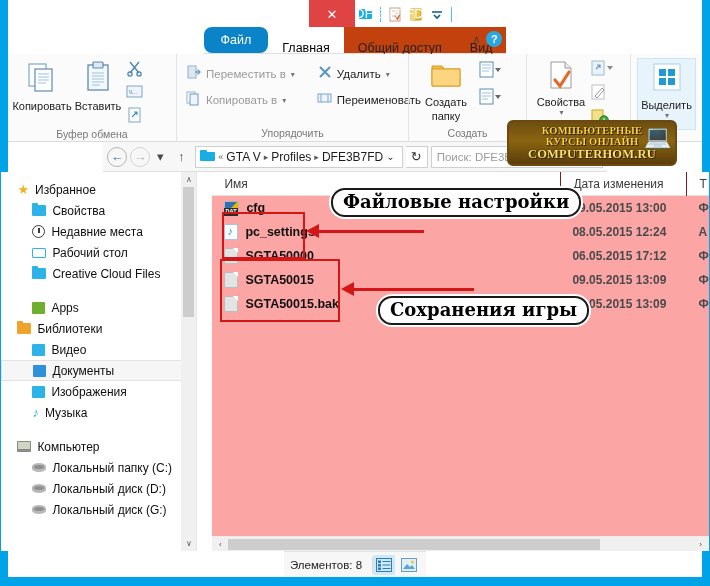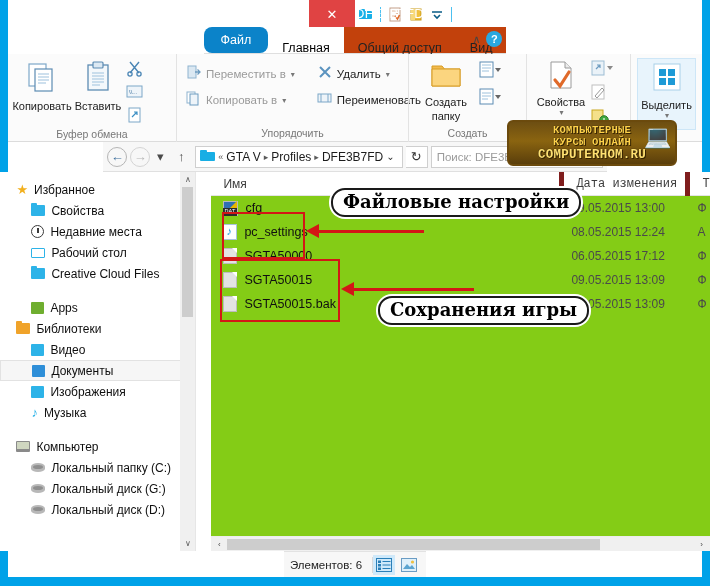--- a/index.html
+++ b/index.html
@@ -190,7 +190,7 @@
     overflow: hidden; z-index: 40;
     display: flex; flex-direction: column; align-items: center; justify-content: center;
   }
-  .wm-line { font-family: Liberation Mono, monospace; font-weight: bold; color: #ffd24a;
+  .wm-line { font-family: Liberation Serif, serif; font-weight: bold; color: #ffd24a;
      text-shadow: 0 0 1px #000, 1px 1px 0 #3a2600; letter-spacing: .2px; }
   .wm1 { font-size: 10.5px; }
   .wm2 { font-size: 10.5px; }

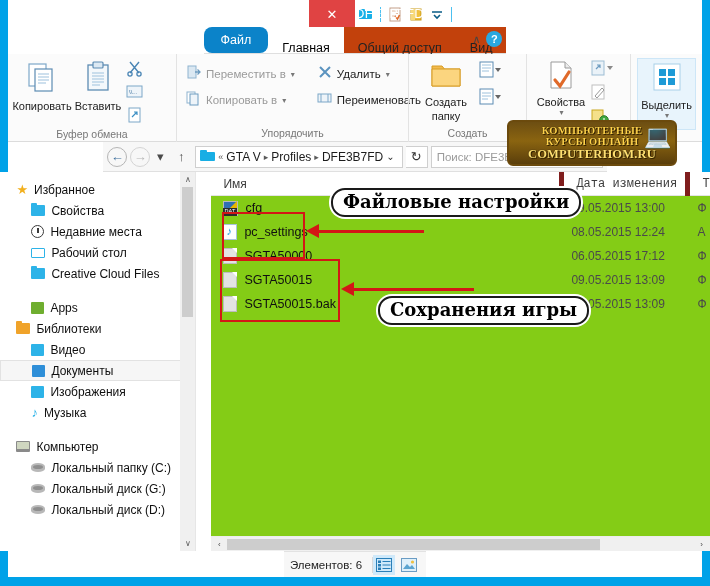--- a/index.html
+++ b/index.html
@@ -143,7 +143,7 @@
   #filepane { flex: 1; display: flex; flex-direction: column; min-width: 0; position: relative; margin-left: 15px; }
   #colhead { height: 24px; display: flex; align-items: center; border-bottom: 1px solid #e4e4e4; background: #fff; flex: none;}
   .colh { font-size: 12px; color: #3b3b3b; padding-left: 12px; position: relative; height:24px; line-height:24px;}
-  .colh + .colh { border-left: 5px solid #7f1d1d; font-family: Liberation Mono, monospace; }
+  .colh + .colh { border-left: 1px solid #7f1d1d; }
   #col-name { width: 348px; flex: none;}
   #col-date { width: 126px; flex: none;}
   #col-type { flex: 1; }

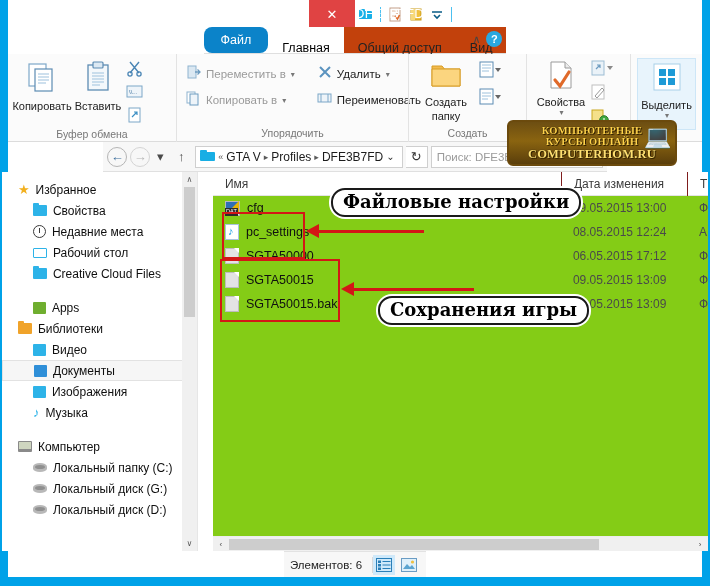--- a/index.html
+++ b/index.html
@@ -148,7 +148,7 @@
   #col-date { width: 126px; flex: none;}
   #col-type { flex: 1; }
 
-  #filelist { flex: 1; position: relative; background: #84cc16; overflow: hidden; }
+  #filelist { flex: 1; position: relative; background: #fca5a5; overflow: hidden; font-weight: bold; }
   .frow { height: 24px; display: flex; align-items: center; }
   .fname { width: 348px; display: flex; align-items: center; gap: 7px; padding-left: 12px; font-size: 12.5px; color: #101010; flex:none;}
   .fdate { width: 126px; font-size: 12px; color: #4a4a4a; padding-left: 12px; flex:none;}

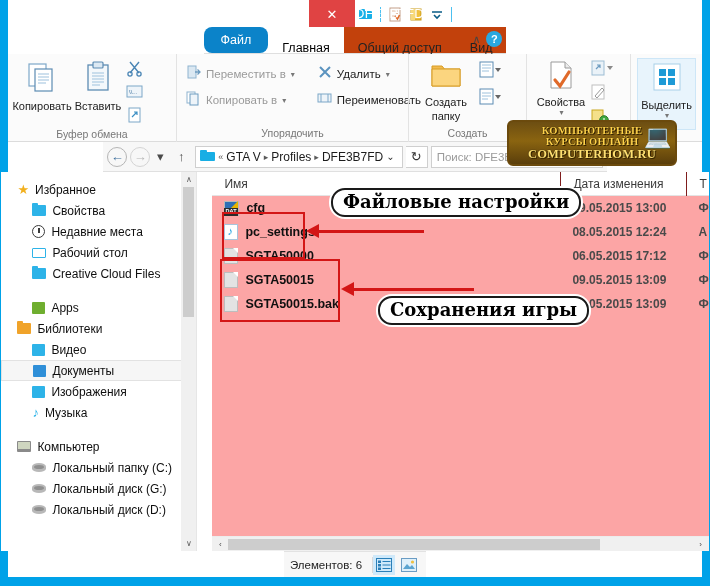--- a/index.html
+++ b/index.html
@@ -555,11 +555,11 @@
         </div>
         <div class="navitem child">
           <span class="ic-disk"></span>
+          <span>Локальный диск (D:)</span>
+        </div>
+        <div class="navitem child">
+          <span class="ic-disk"></span>
           <span>Локальный диск (G:)</span>
-        </div>
-        <div class="navitem child">
-          <span class="ic-disk"></span>
-          <span>Локальный диск (D:)</span>
         </div>
       </div>
 

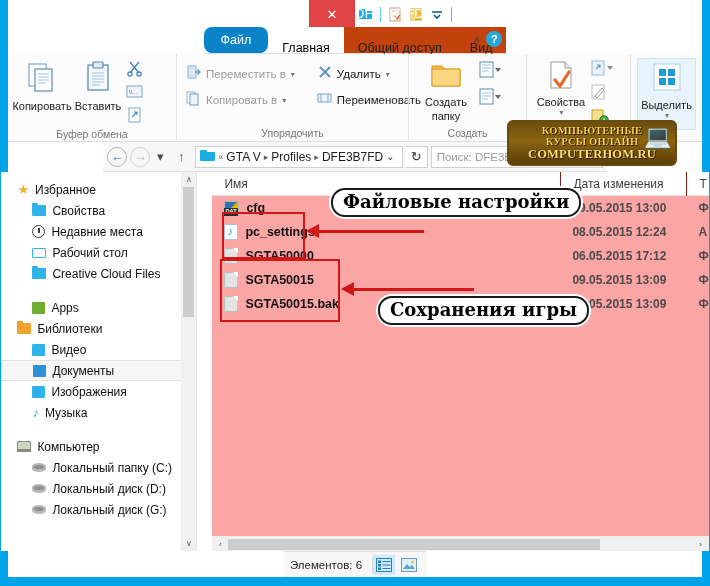--- a/index.html
+++ b/index.html
@@ -641,7 +641,7 @@
   </div>
 
   <div id="statusbar">
-    <span id="status-text">Элементов: 6</span>
+    <span id="status-text">Элементов: 8</span>
     <span id="status-sep"></span>
     <span id="viewtoggles">
       <span class="vbtn active">

